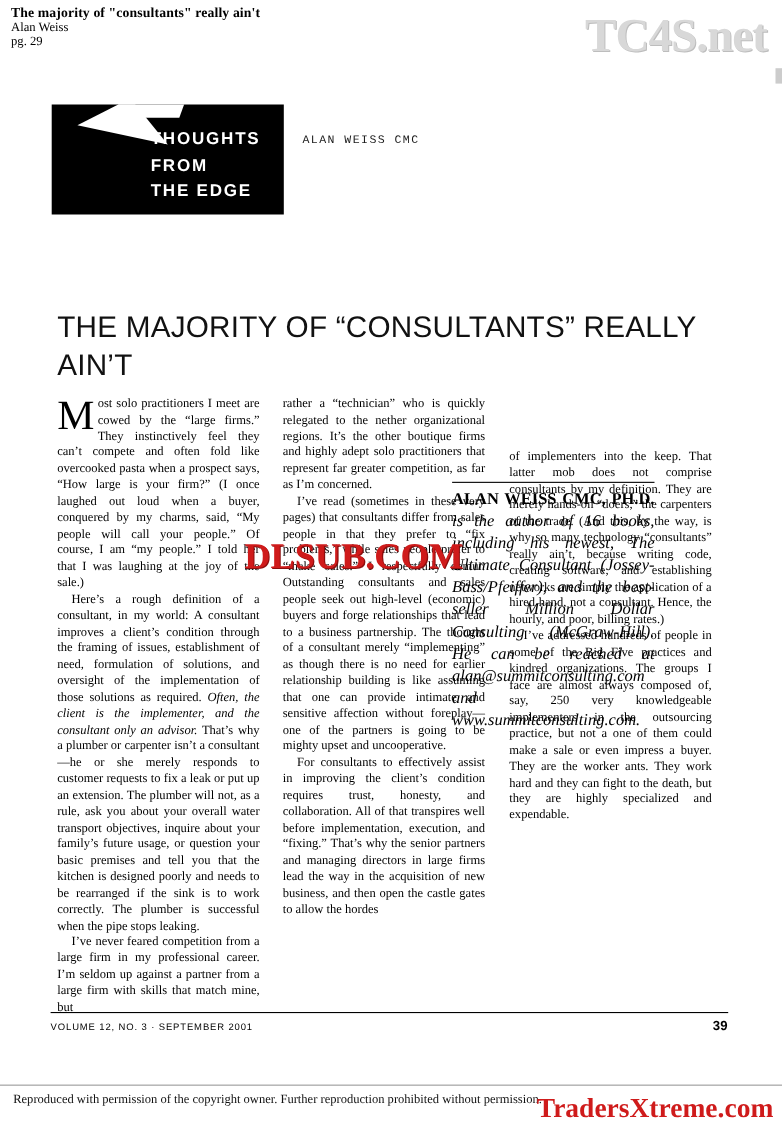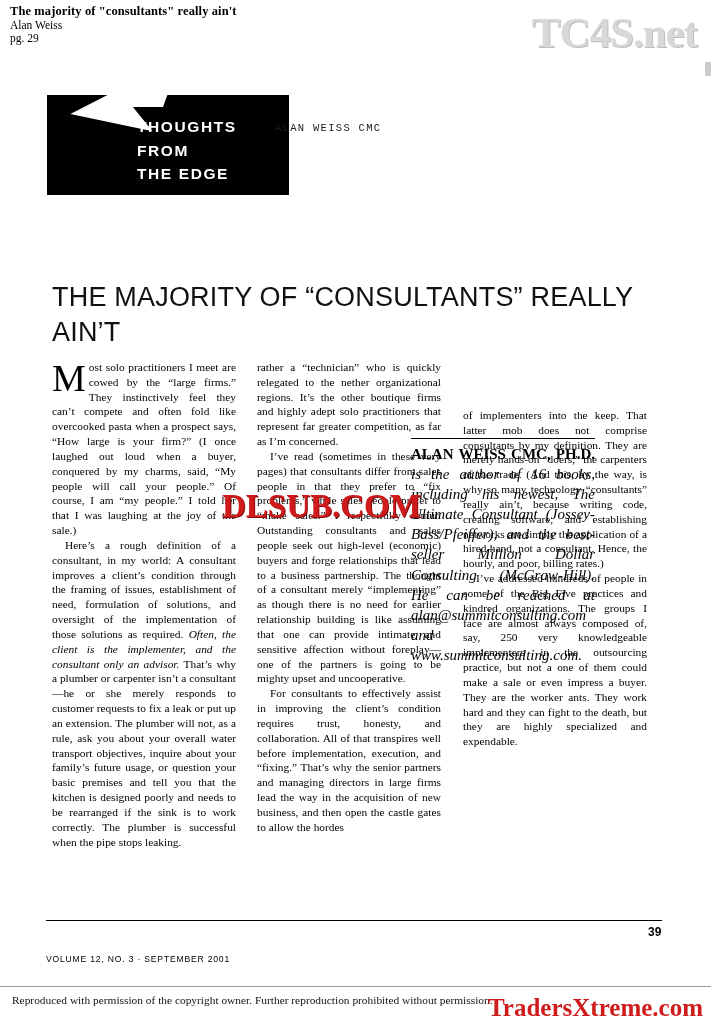--- a/index.html
+++ b/index.html
@@ -82,7 +82,7 @@
     position: absolute;
     left: 47px;
     top: 95px;
-    width: 242px;
+    width: 211px;
     height: 100px;
     background: #000;
     color: #fff;

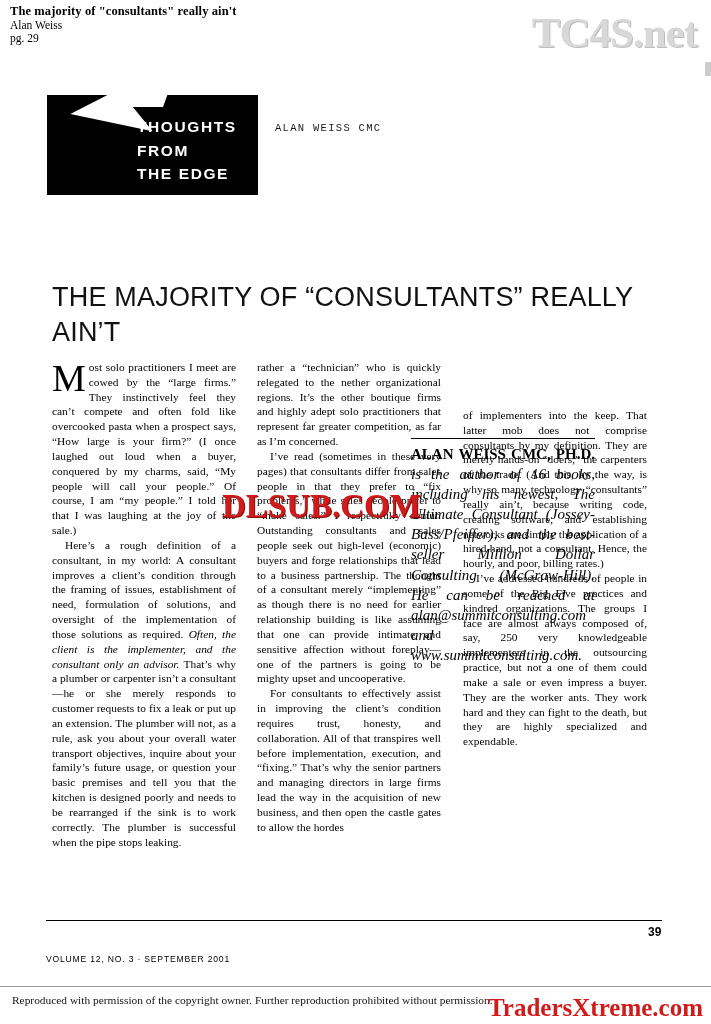--- a/index.html
+++ b/index.html
@@ -285,6 +285,7 @@
   <div class="col col-1">
     <p class="first"><span class="dropcap">M</span><span>ost solo practitioners I meet are cowed by the “large firms.” They instinctively feel they can’t compete and often fold like overcooked pasta when a prospect says, “How large is your firm?” (I once laughed out loud when a buyer, conquered by my charms, said, “My people will call your people.” Of course, I am “my people.” I told her that I was laughing at the joy of the sale.)</span></p>
     <p><span>Here’s a rough definition of a consultant, in my world: A consultant improves a client’s condition through the framing of issues, establishment of need, formulation of solutions, and oversight of the implementation of those solutions as required.</span> <em>Often, the client is the implementer, and the consultant only an advisor.</em> <span>That’s why a plumber or carpenter isn’t a consultant—he or she merely responds to customer requests to fix a leak or put up an extension. The plumber will not, as a rule, ask you about your overall water transport objectives, inquire about your family’s future usage, or question your basic premises and tell you that the kitchen is designed poorly and needs to be rearranged if the sink is to work correctly. The plumber is successful when the pipe stops leaking.</span></p>
+    <p><span>I’ve never feared competition from a large firm in my professional career. I’m seldom up against a partner from a large firm with skills that match mine, but</span></p>
   </div>
 
   <div class="col col-2">

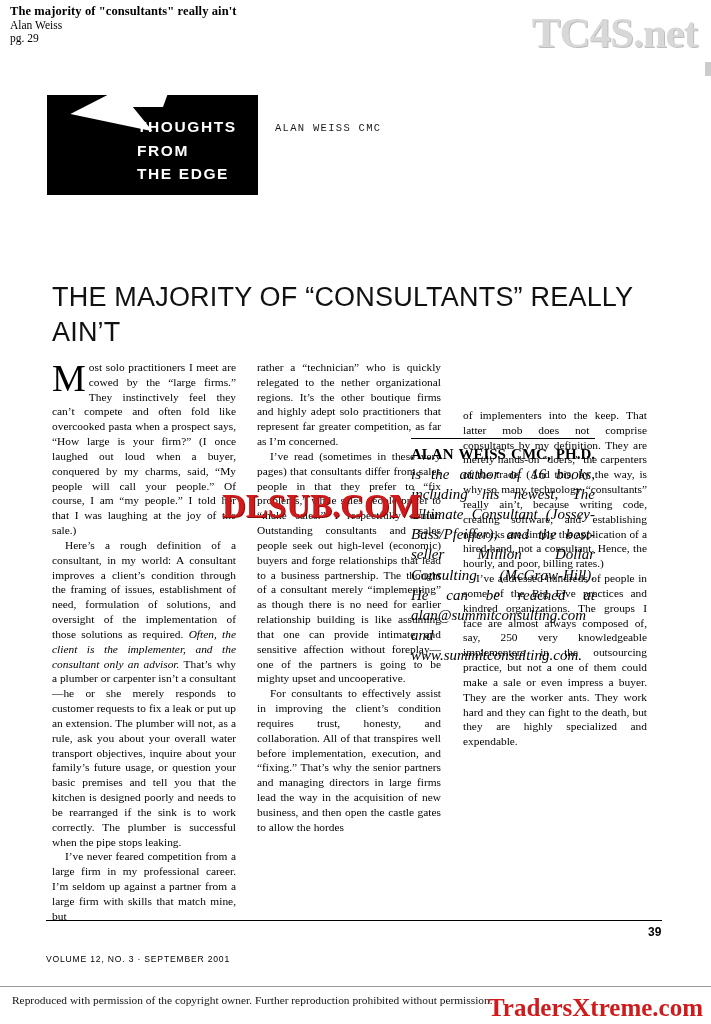--- a/index.html
+++ b/index.html
@@ -217,7 +217,6 @@
     font-family: "Liberation Sans", sans-serif;
     font-size: 8.6px;
     letter-spacing: 0.8px;
-    margin-top: 26px;
   }
   .foot-right {
     position: absolute;

